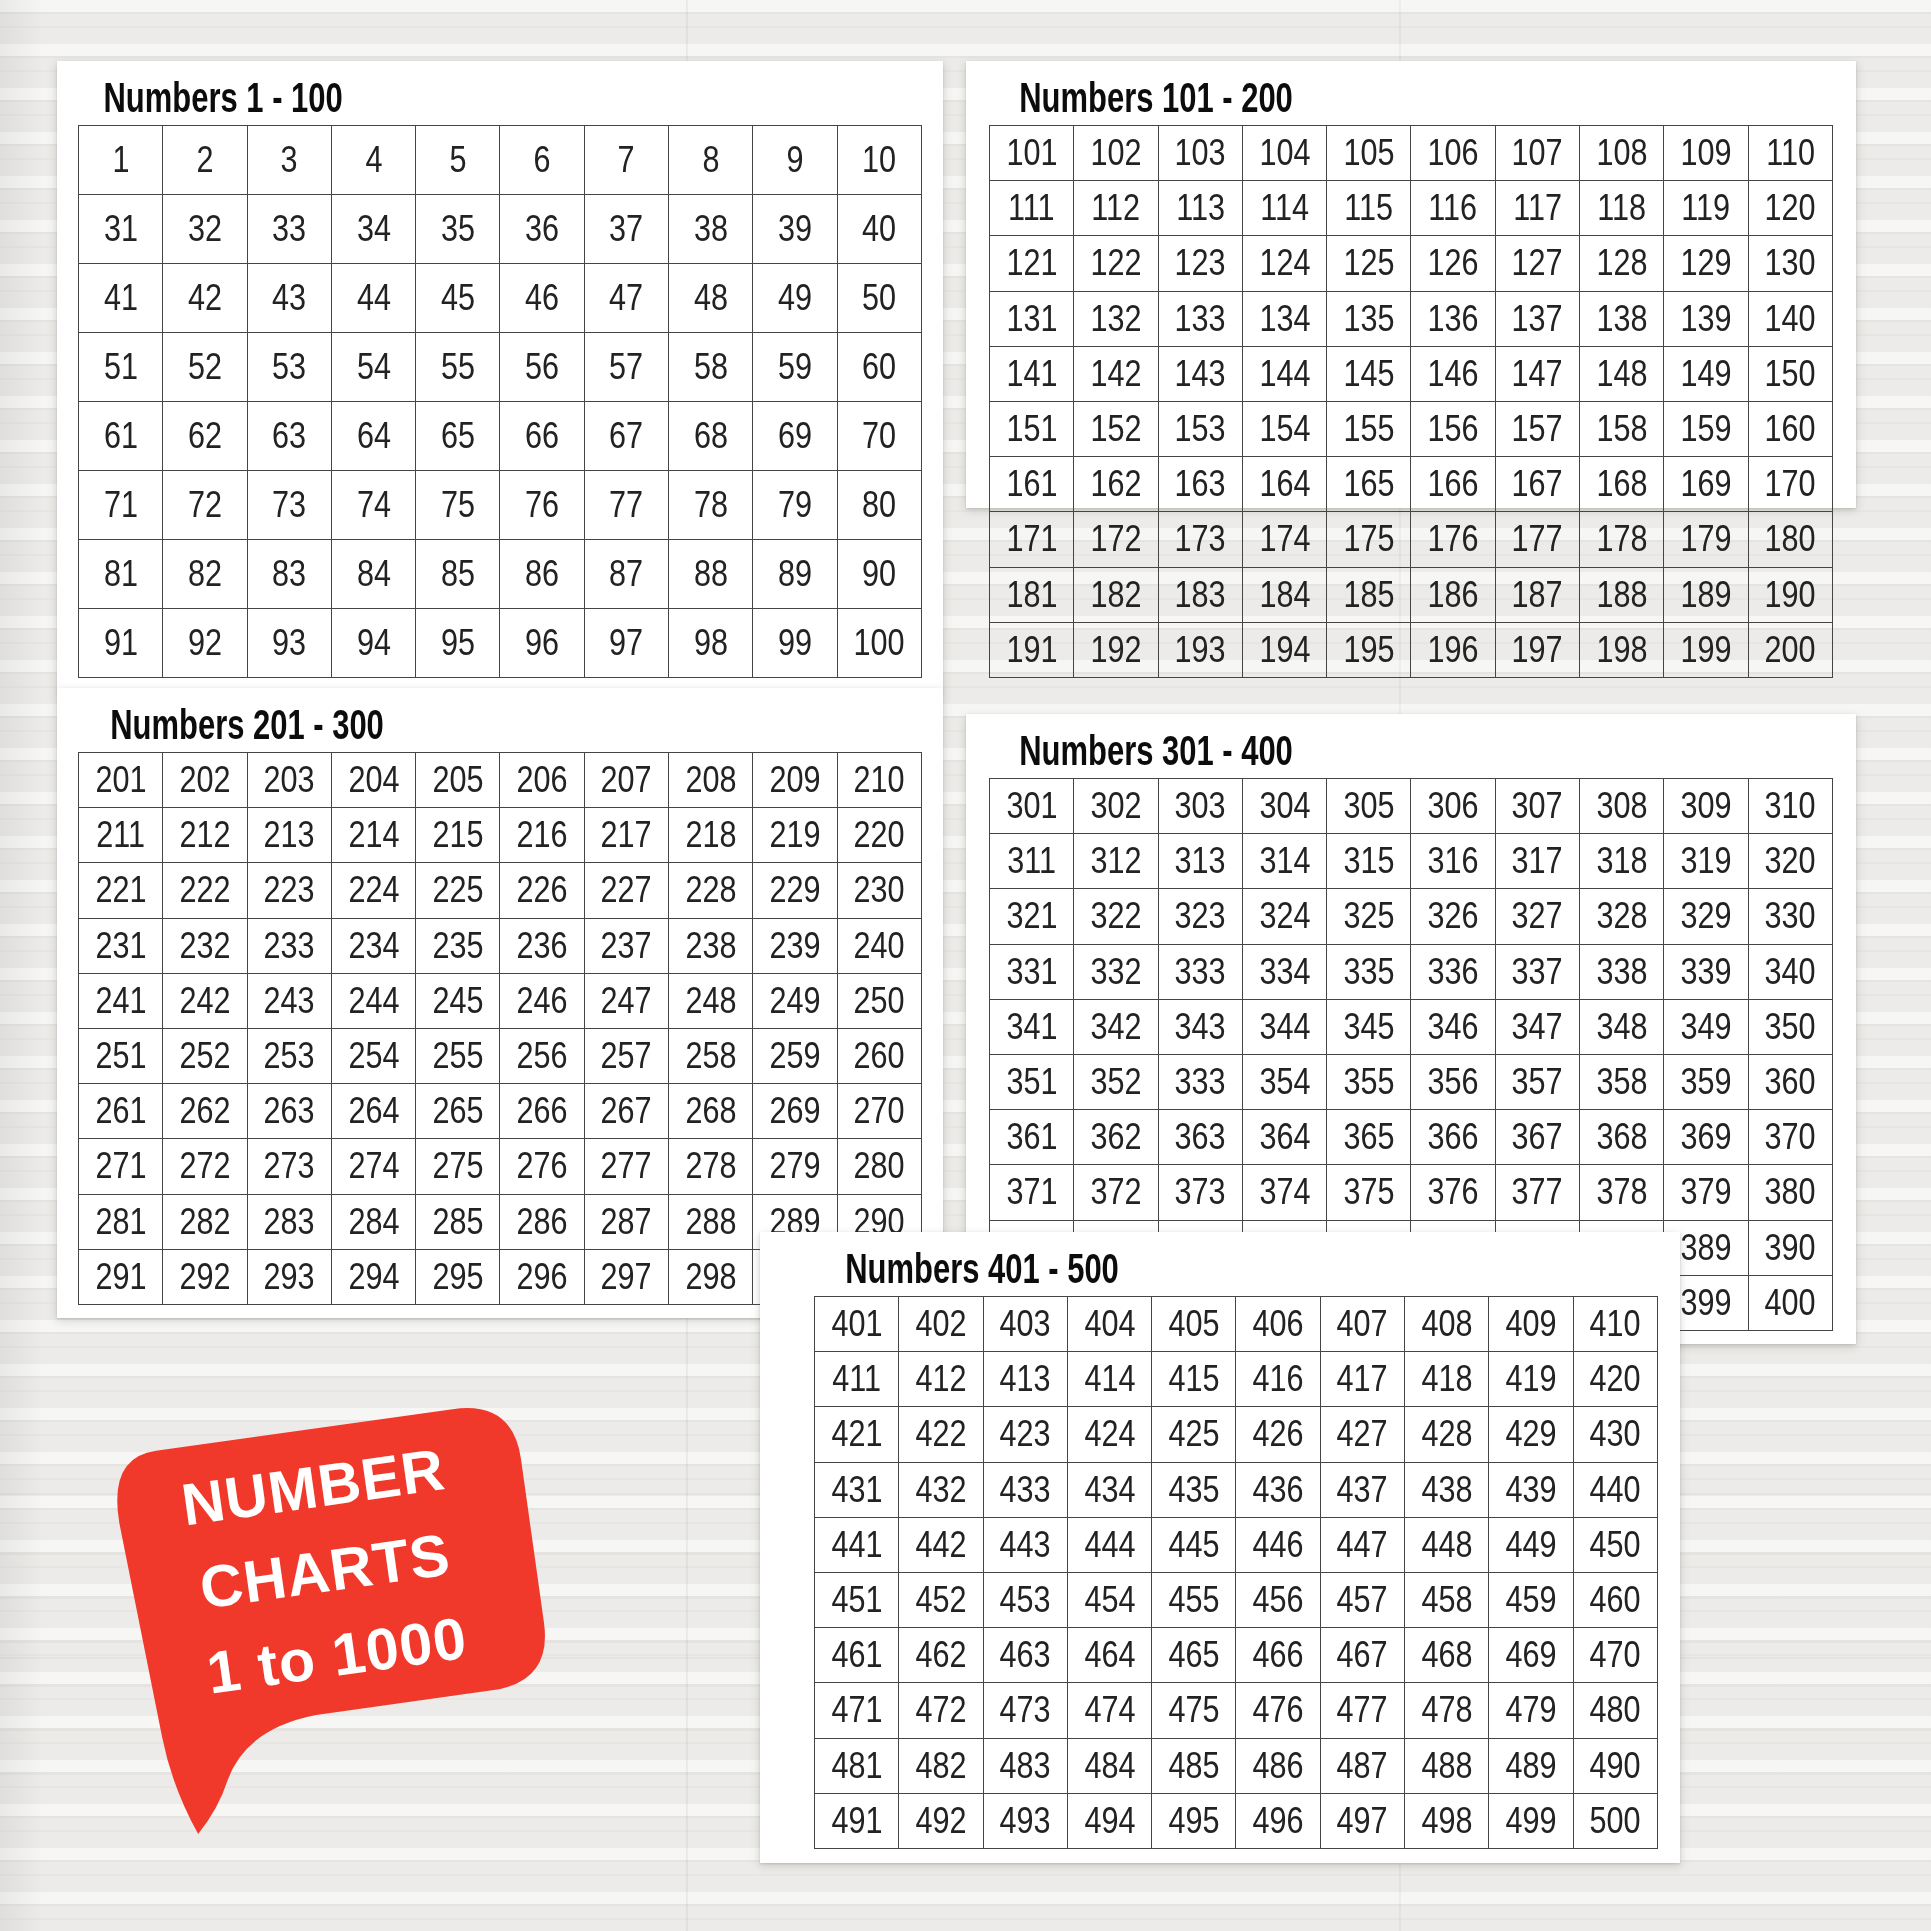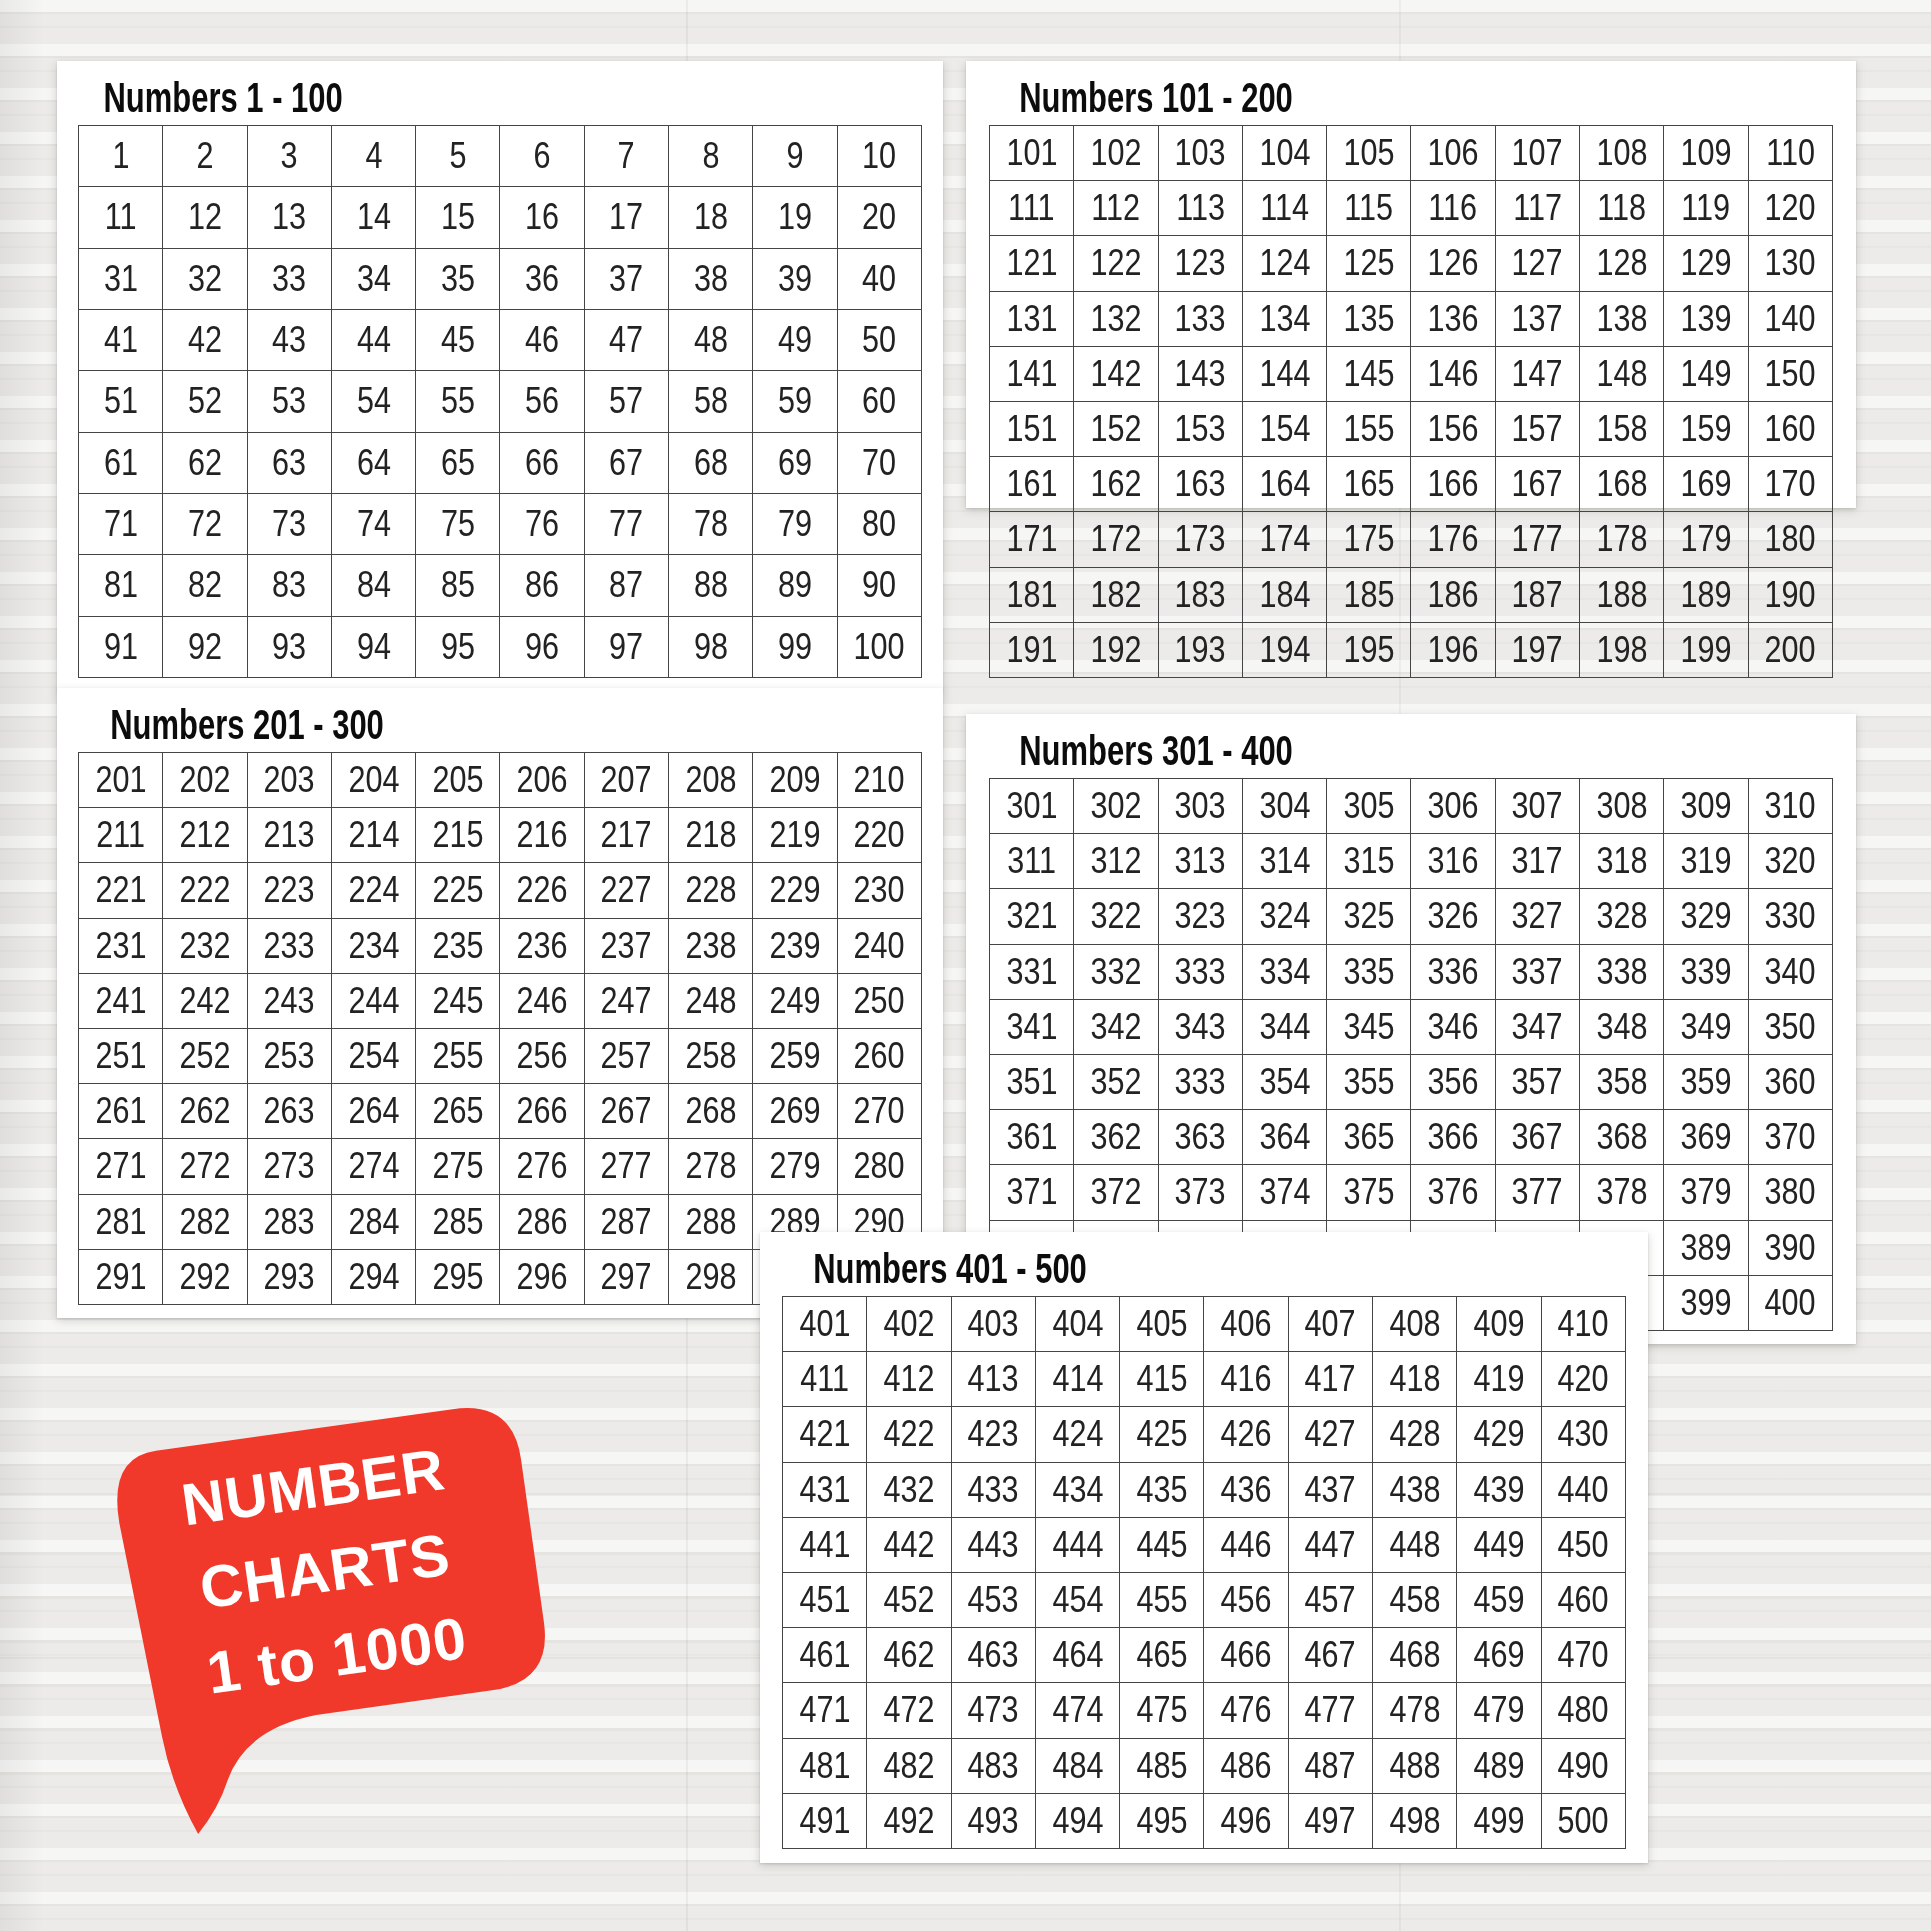--- a/index.html
+++ b/index.html
@@ -84,18 +84,6 @@
             <td><span class="num">10</span></td>
           </tr>
           <tr>
-            <td><span class="num">11</span></td>
-            <td><span class="num">12</span></td>
-            <td><span class="num">13</span></td>
-            <td><span class="num">14</span></td>
-            <td><span class="num">15</span></td>
-            <td><span class="num">16</span></td>
-            <td><span class="num">17</span></td>
-            <td><span class="num">18</span></td>
-            <td><span class="num">19</span></td>
-            <td><span class="num">20</span></td>
-          </tr>
-          <tr>
             <td><span class="num">31</span></td>
             <td><span class="num">32</span></td>
             <td><span class="num">33</span></td>

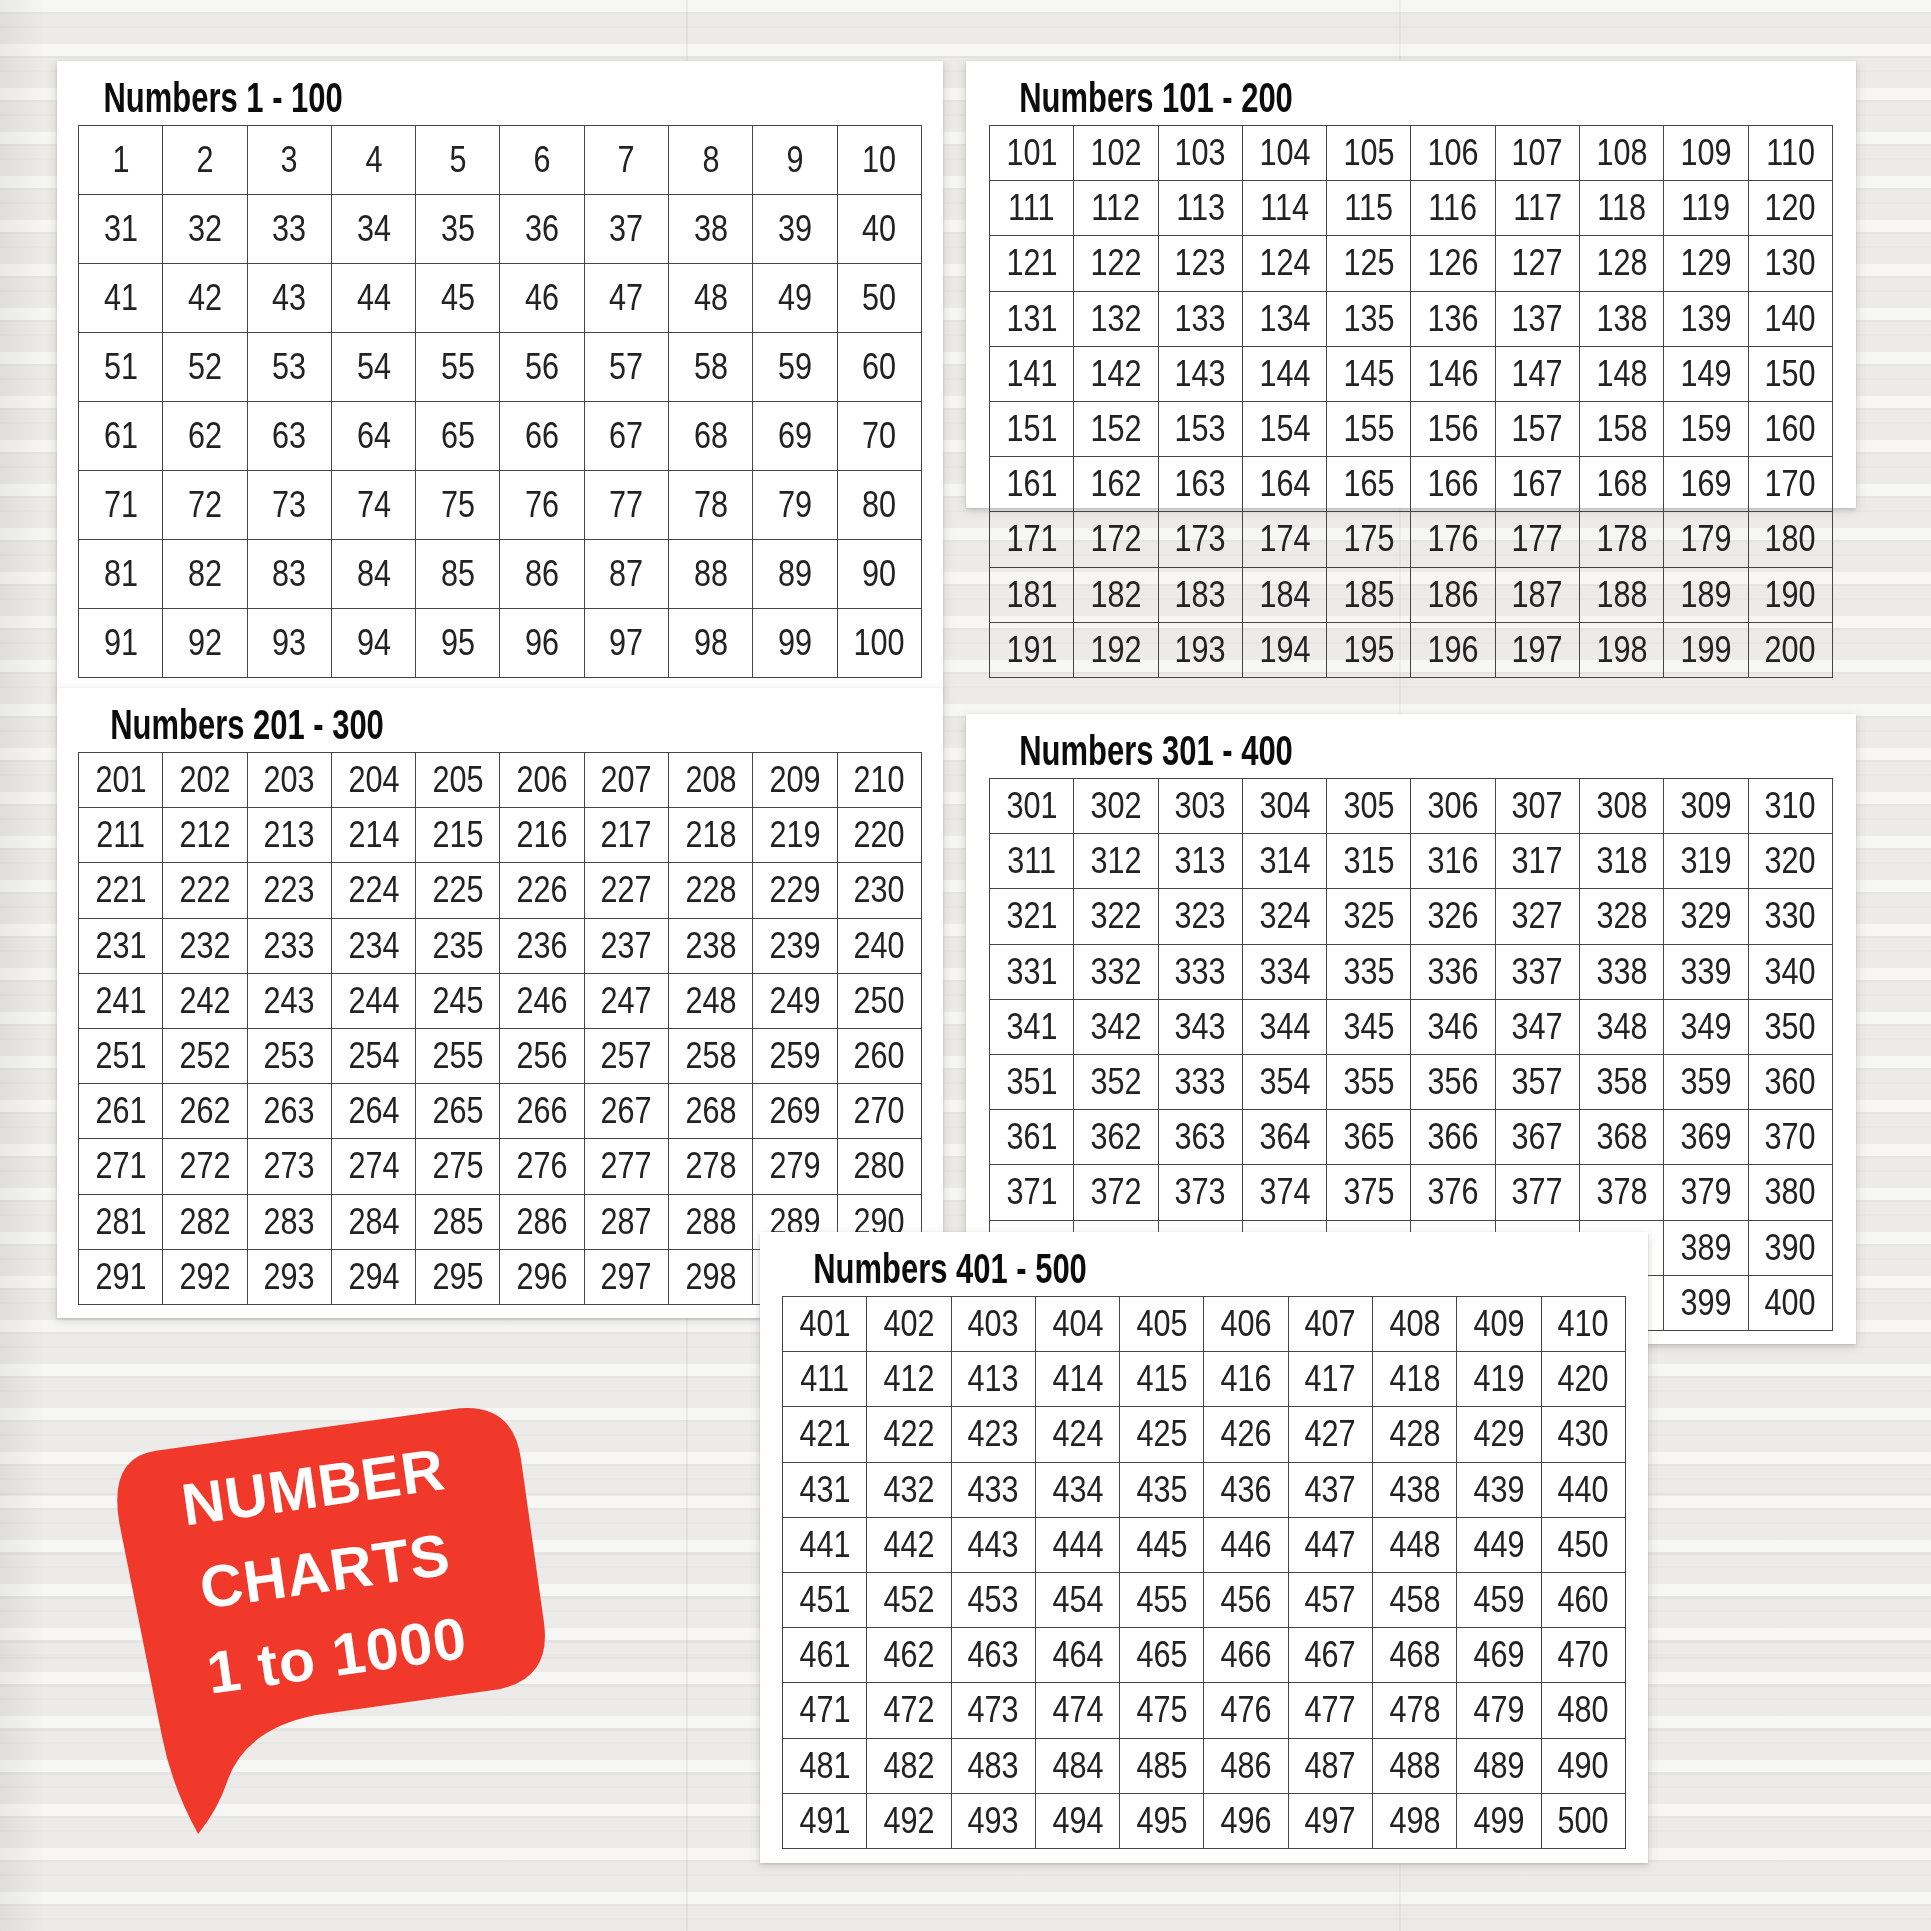--- a/index.html
+++ b/index.html
@@ -28,7 +28,7 @@
   #card2{left:966px;top:61px;   width:890px; height:447px;}
   #card3{left:57px;  top:688px;  width:886px; height:630px;}
   #card4{left:966px;top:714px;  width:890px; height:630px;}
-  #card5{left:760px; top:1232px; width:888px; height:631px; z-index:5;}
+  #card5{left:760px; top:1232px; width:888px; height:631px; z-index:5;padding-left:32px;}
   .card-title{
     height:64px;display:flex;align-items:center;justify-content:flex-start;
     padding-top:9.7px;box-sizing:border-box;

